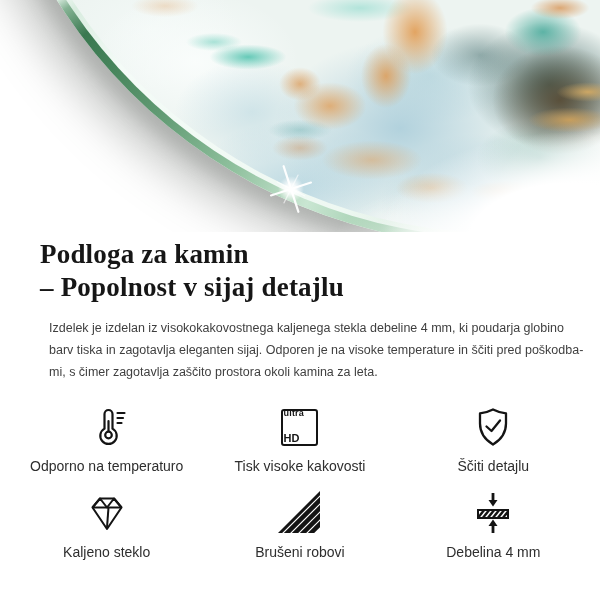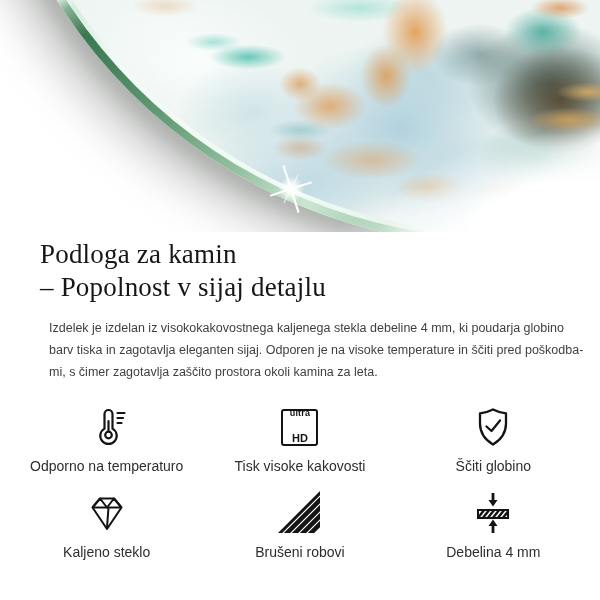--- a/index.html
+++ b/index.html
@@ -71,7 +71,7 @@
 
   
   .title{margin:6px 40px 0 40px;font-family:"Liberation Serif","DejaVu Serif",serif;
-         font-weight:400;font-size:27px;line-height:33px;color:#161616;letter-spacing:0.2px;}
+         font-weight:700;font-size:27px;line-height:33px;color:#161616;letter-spacing:0.2px;}
   .desc{margin:13px 20px 0 49px;font-size:12.5px;line-height:22px;color:#3f3f3f;}
   .desc div{white-space:nowrap;}
 

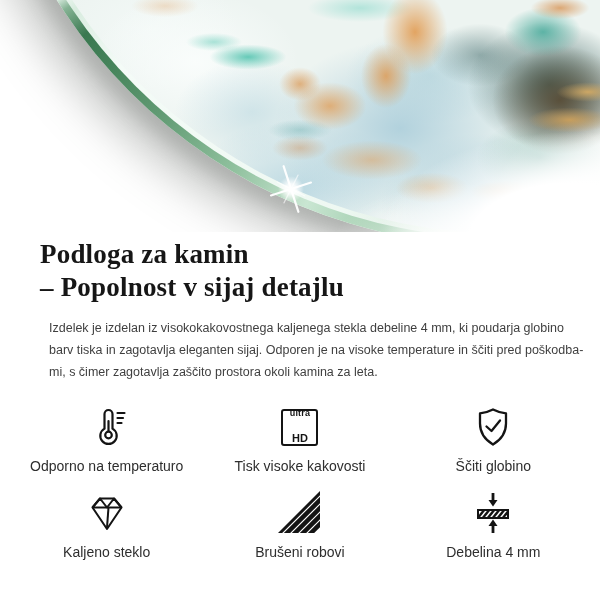--- a/index.html
+++ b/index.html
@@ -81,7 +81,7 @@
   .icon-box{height:46px;display:flex;align-items:center;justify-content:center;}
   .cell .label{margin-top:9px;font-size:14px;line-height:14px;color:#2e2e2e;white-space:nowrap;}
   .uhd{width:33px;height:33px;border:2.5px solid #141414;border-radius:3px;display:flex;
-       flex-direction:column;align-items:center;justify-content:center;color:#141414;}
+       flex-direction:column;justify-content:center;color:#141414;}
   .uhd .t1{font-size:9px;font-weight:700;line-height:9px;letter-spacing:0.2px;}
   .uhd .t2{font-size:11px;font-weight:700;line-height:15px;margin-top:13px;}
   svg.ic{display:block;}

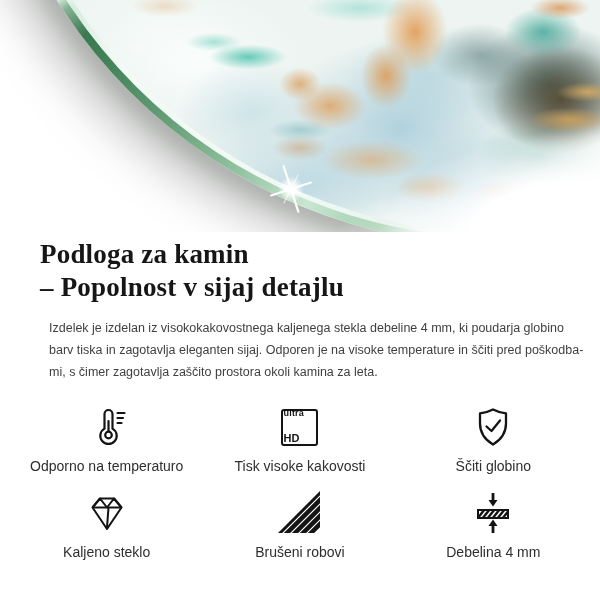--- a/index.html
+++ b/index.html
@@ -160,7 +160,7 @@
           <polyline points="15.5,21.5 20.5,26 29,15.5"></polyline>
         </svg>
       </div>
-      <span class="label">Ščiti globino</span>
+      <span class="label">Ščiti detajlu</span>
     </div>
 
     <div class="cell">

